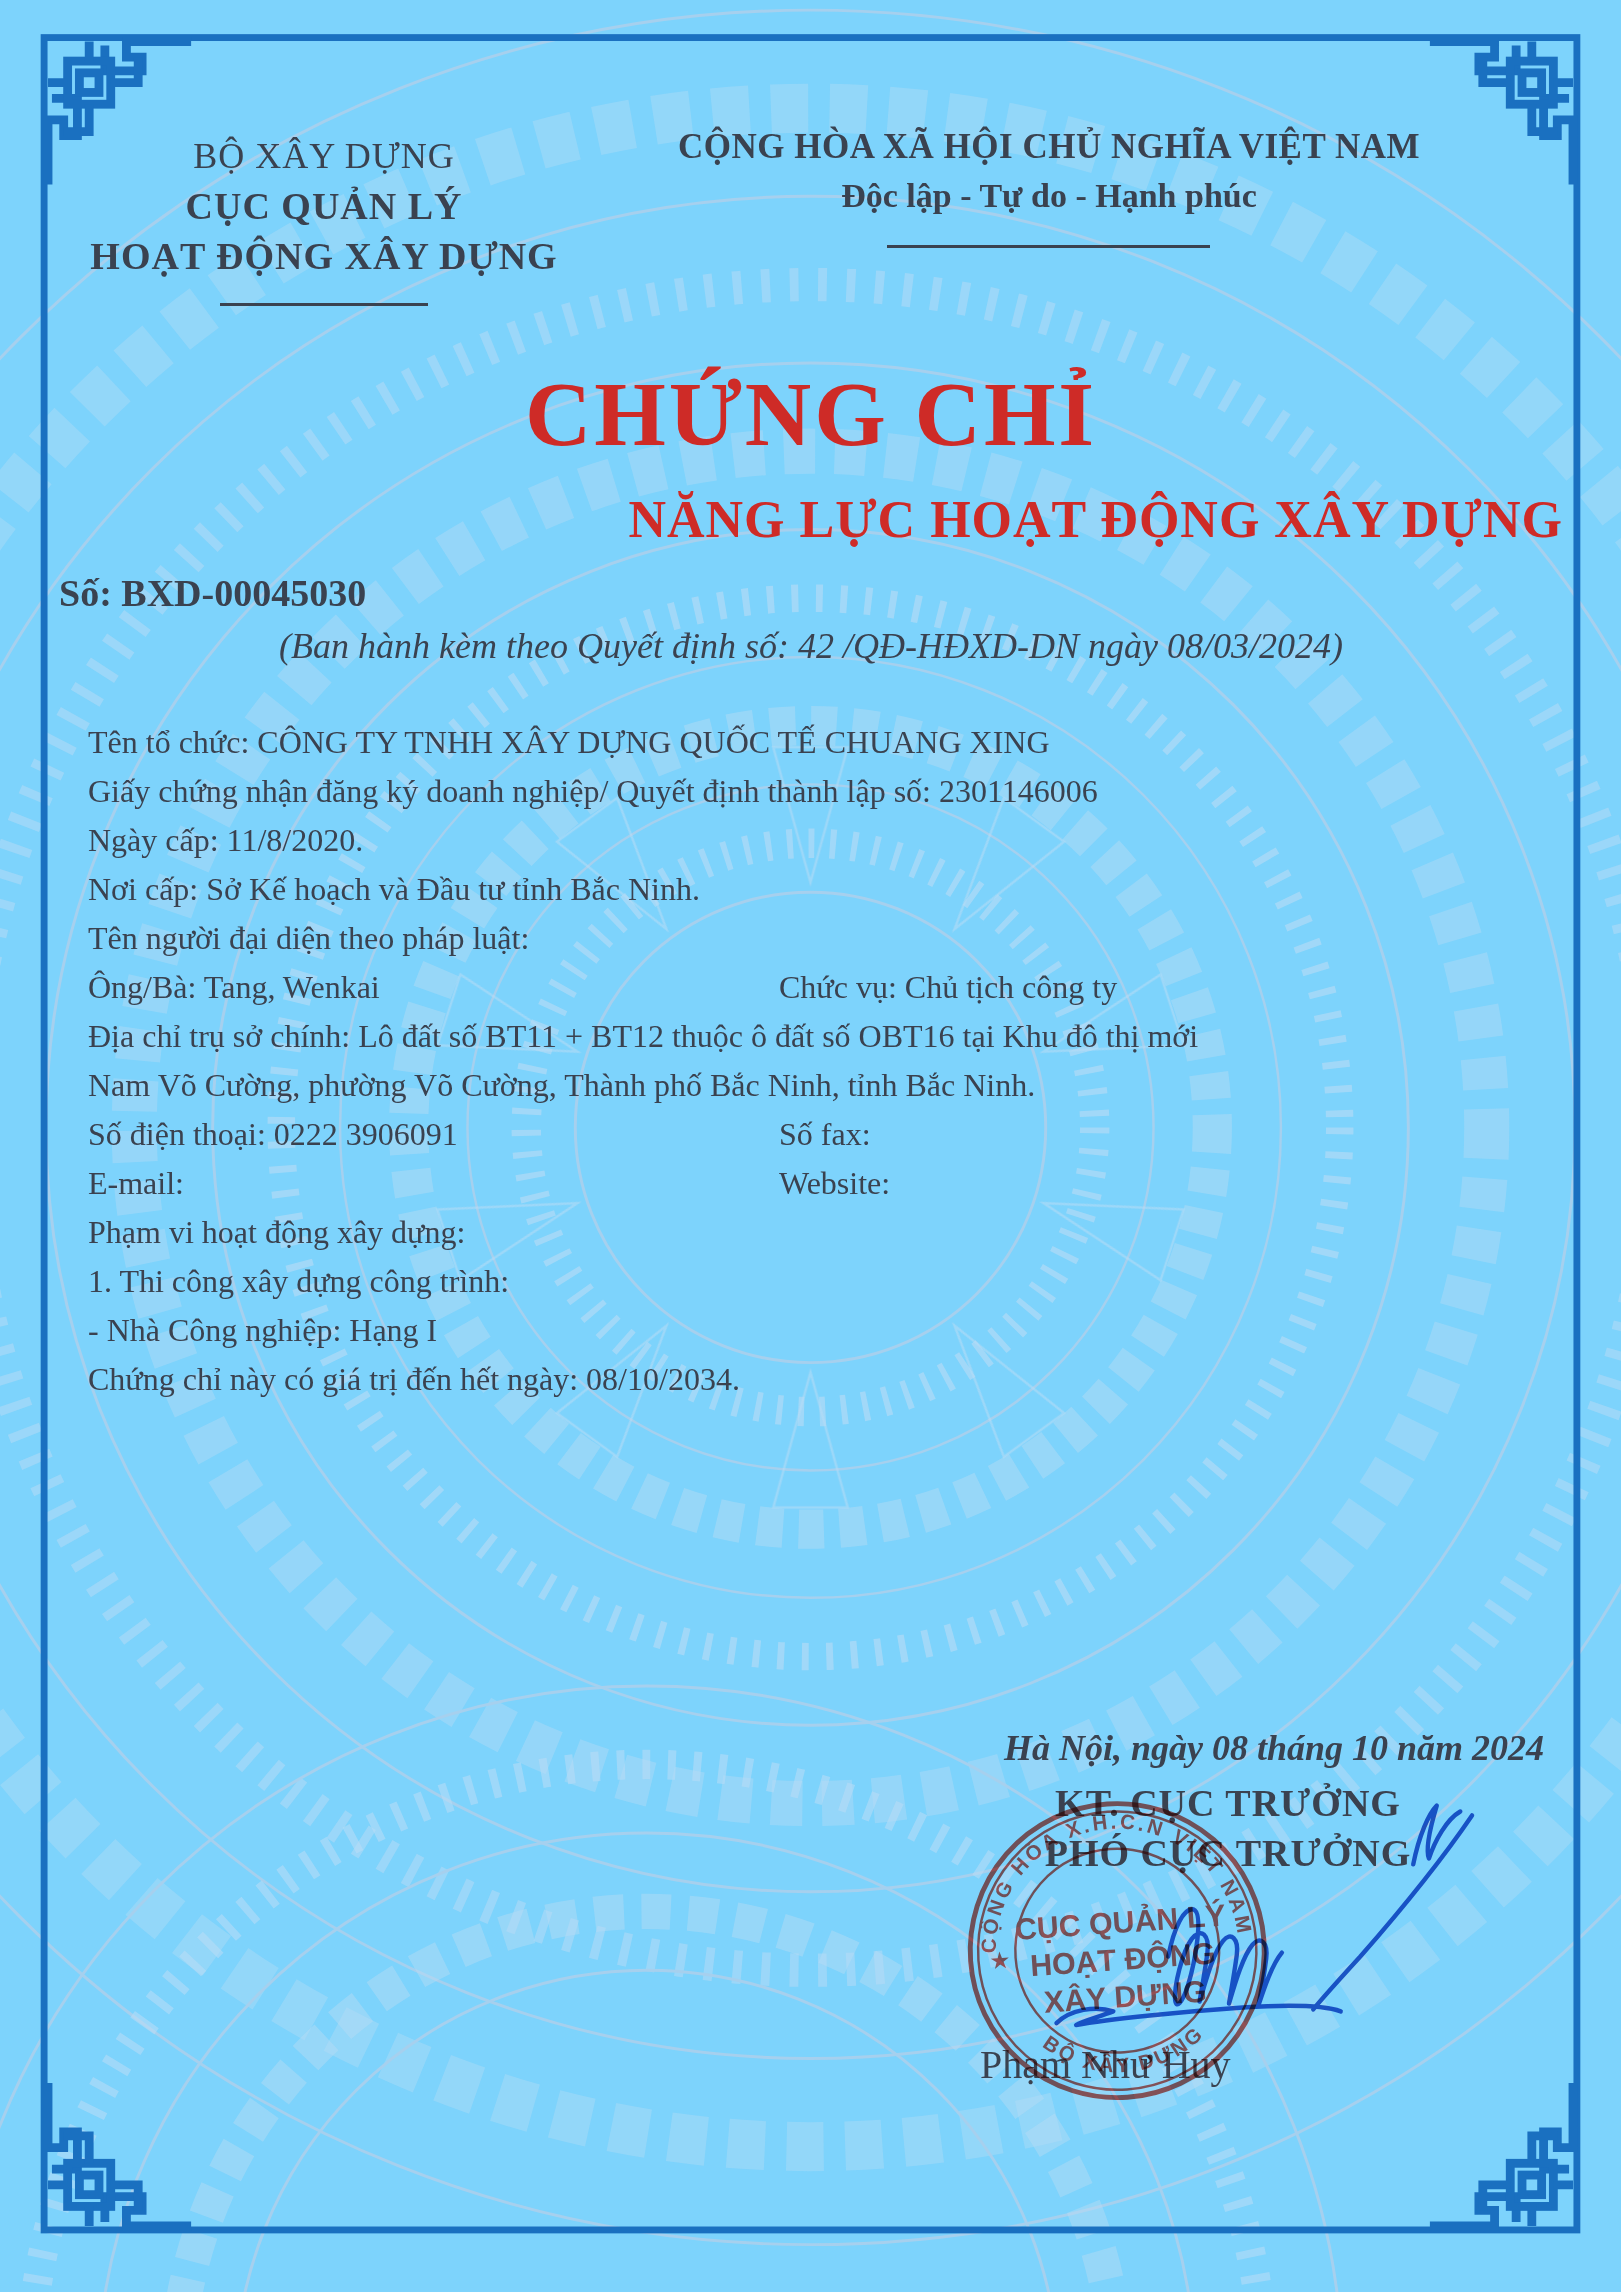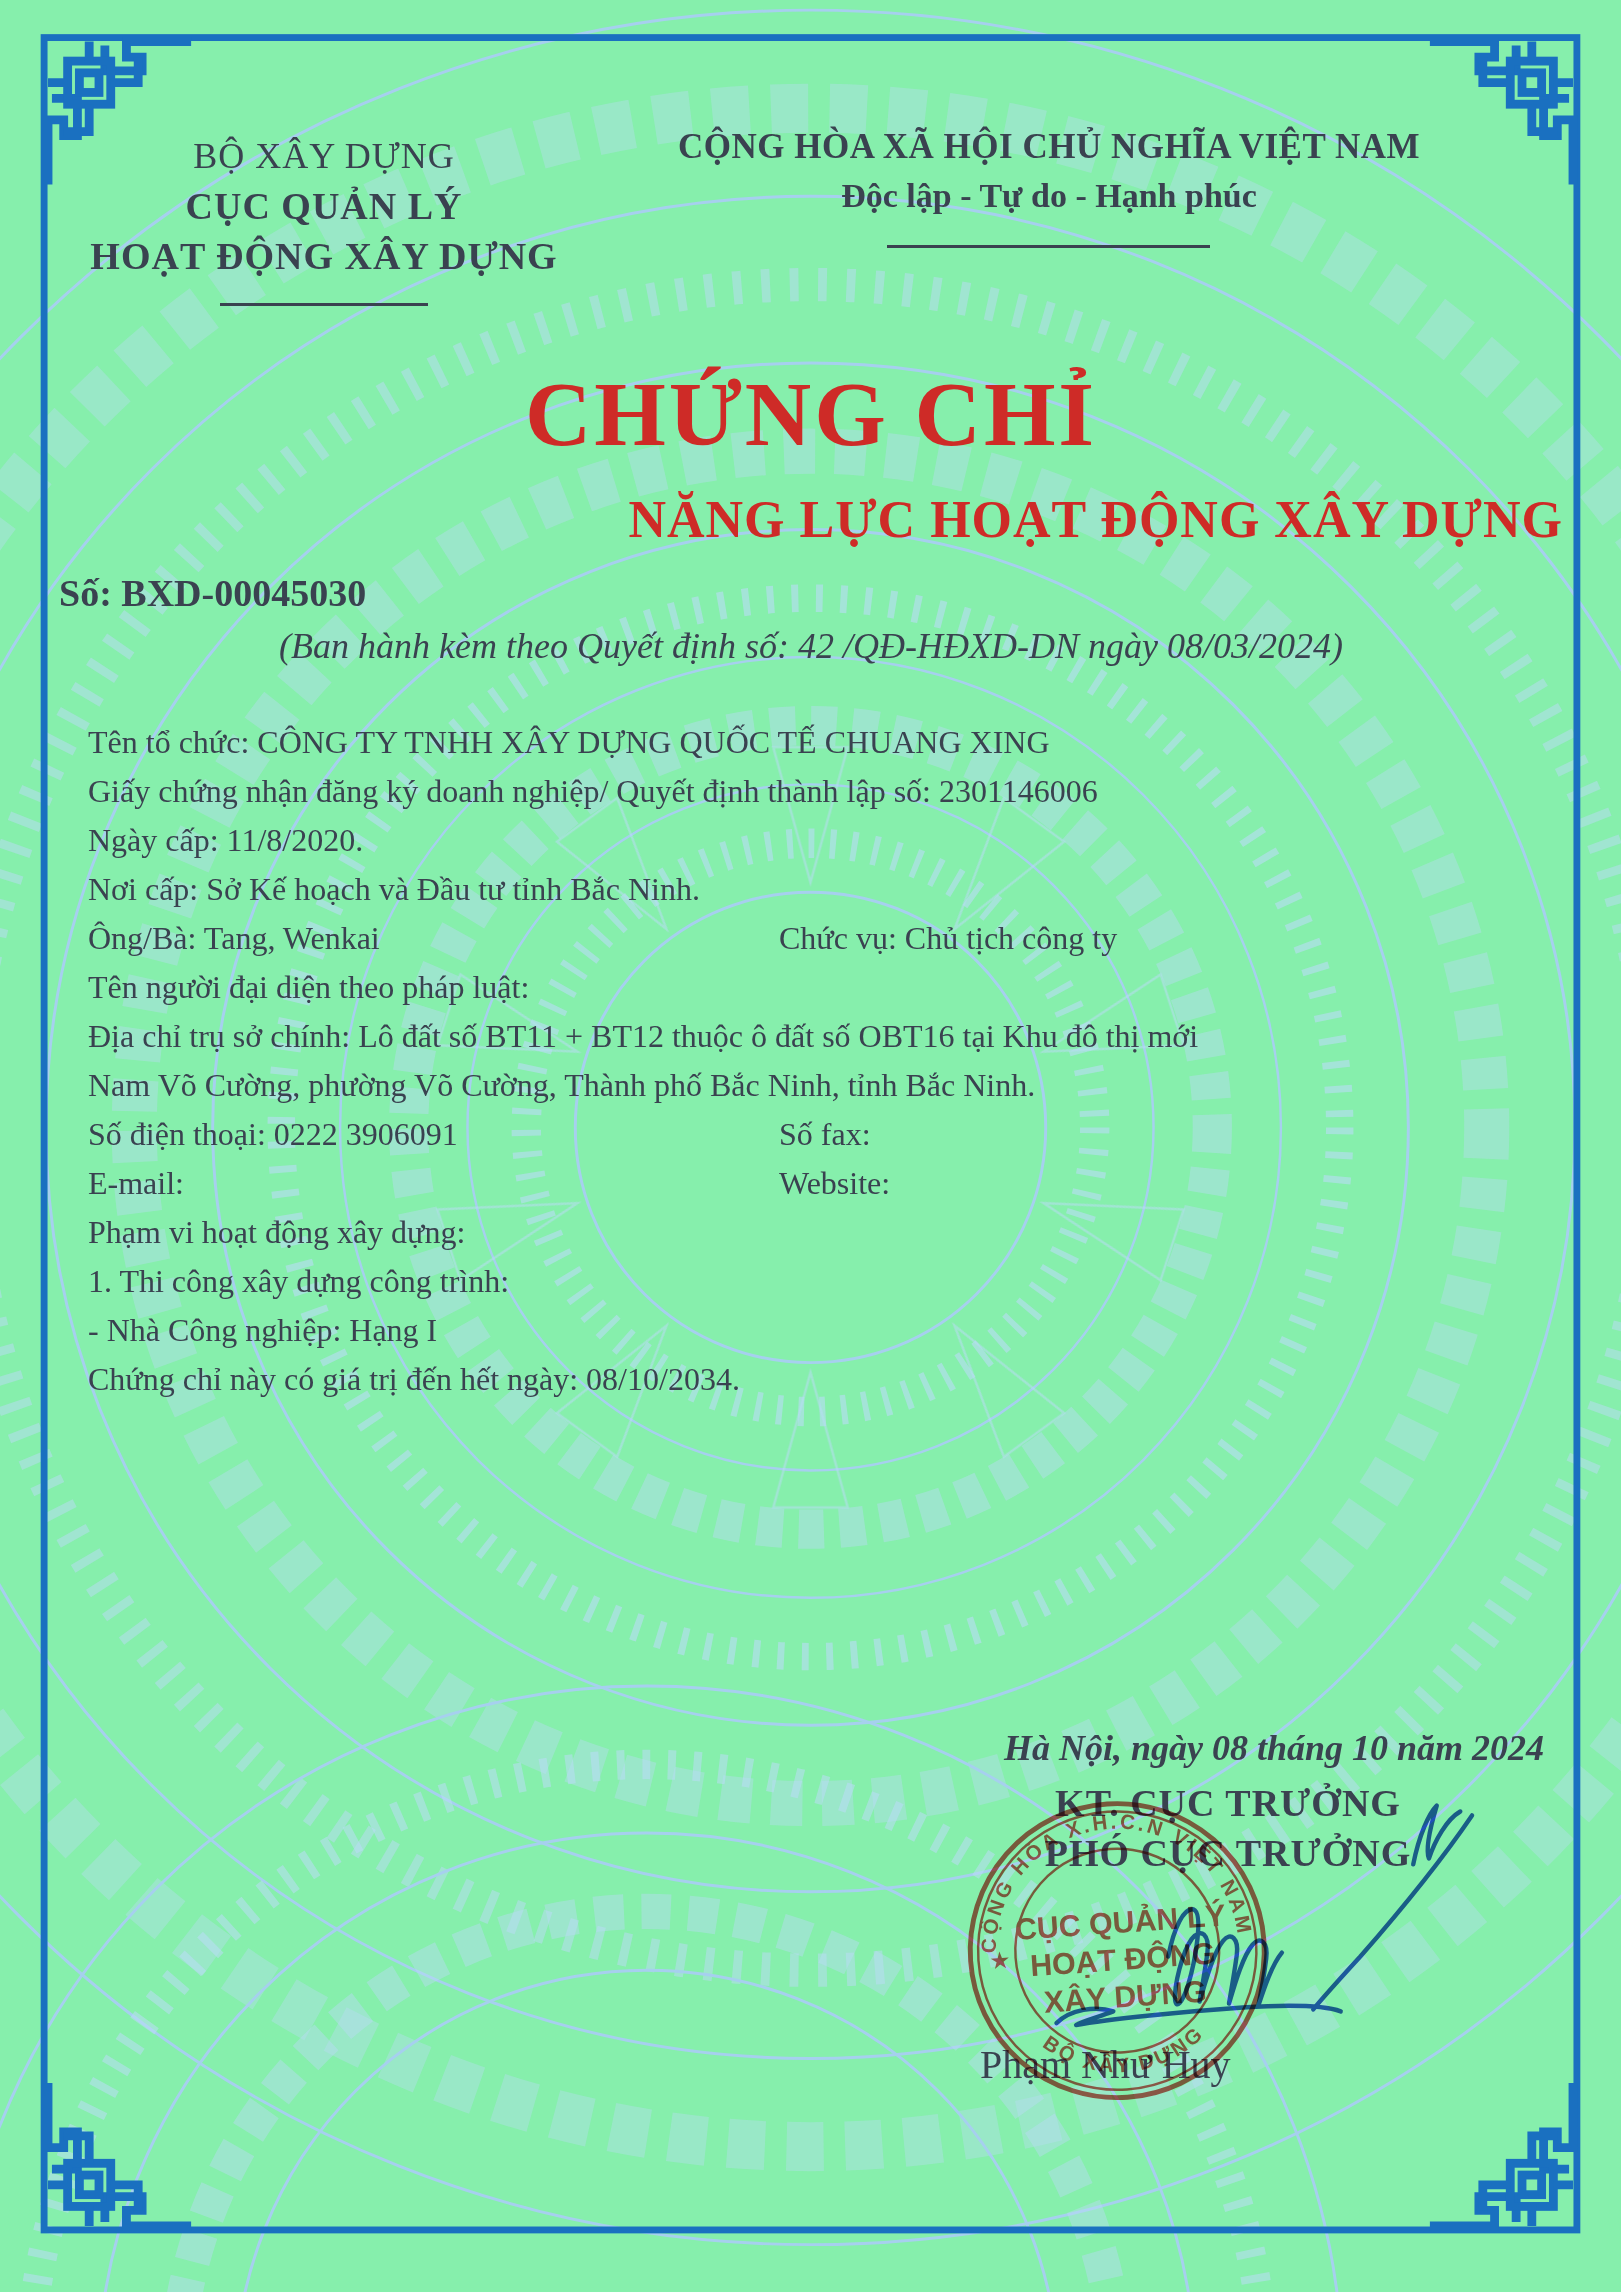--- a/index.html
+++ b/index.html
@@ -15,7 +15,7 @@
   .page{
     position:relative;
     width:1621px;height:2293px;
-    background:#86efac;
+    background:#7dd3fc;
     overflow:hidden;
     font-family:"Liberation Serif","DejaVu Serif",serif;
     color:var(--text-dark);

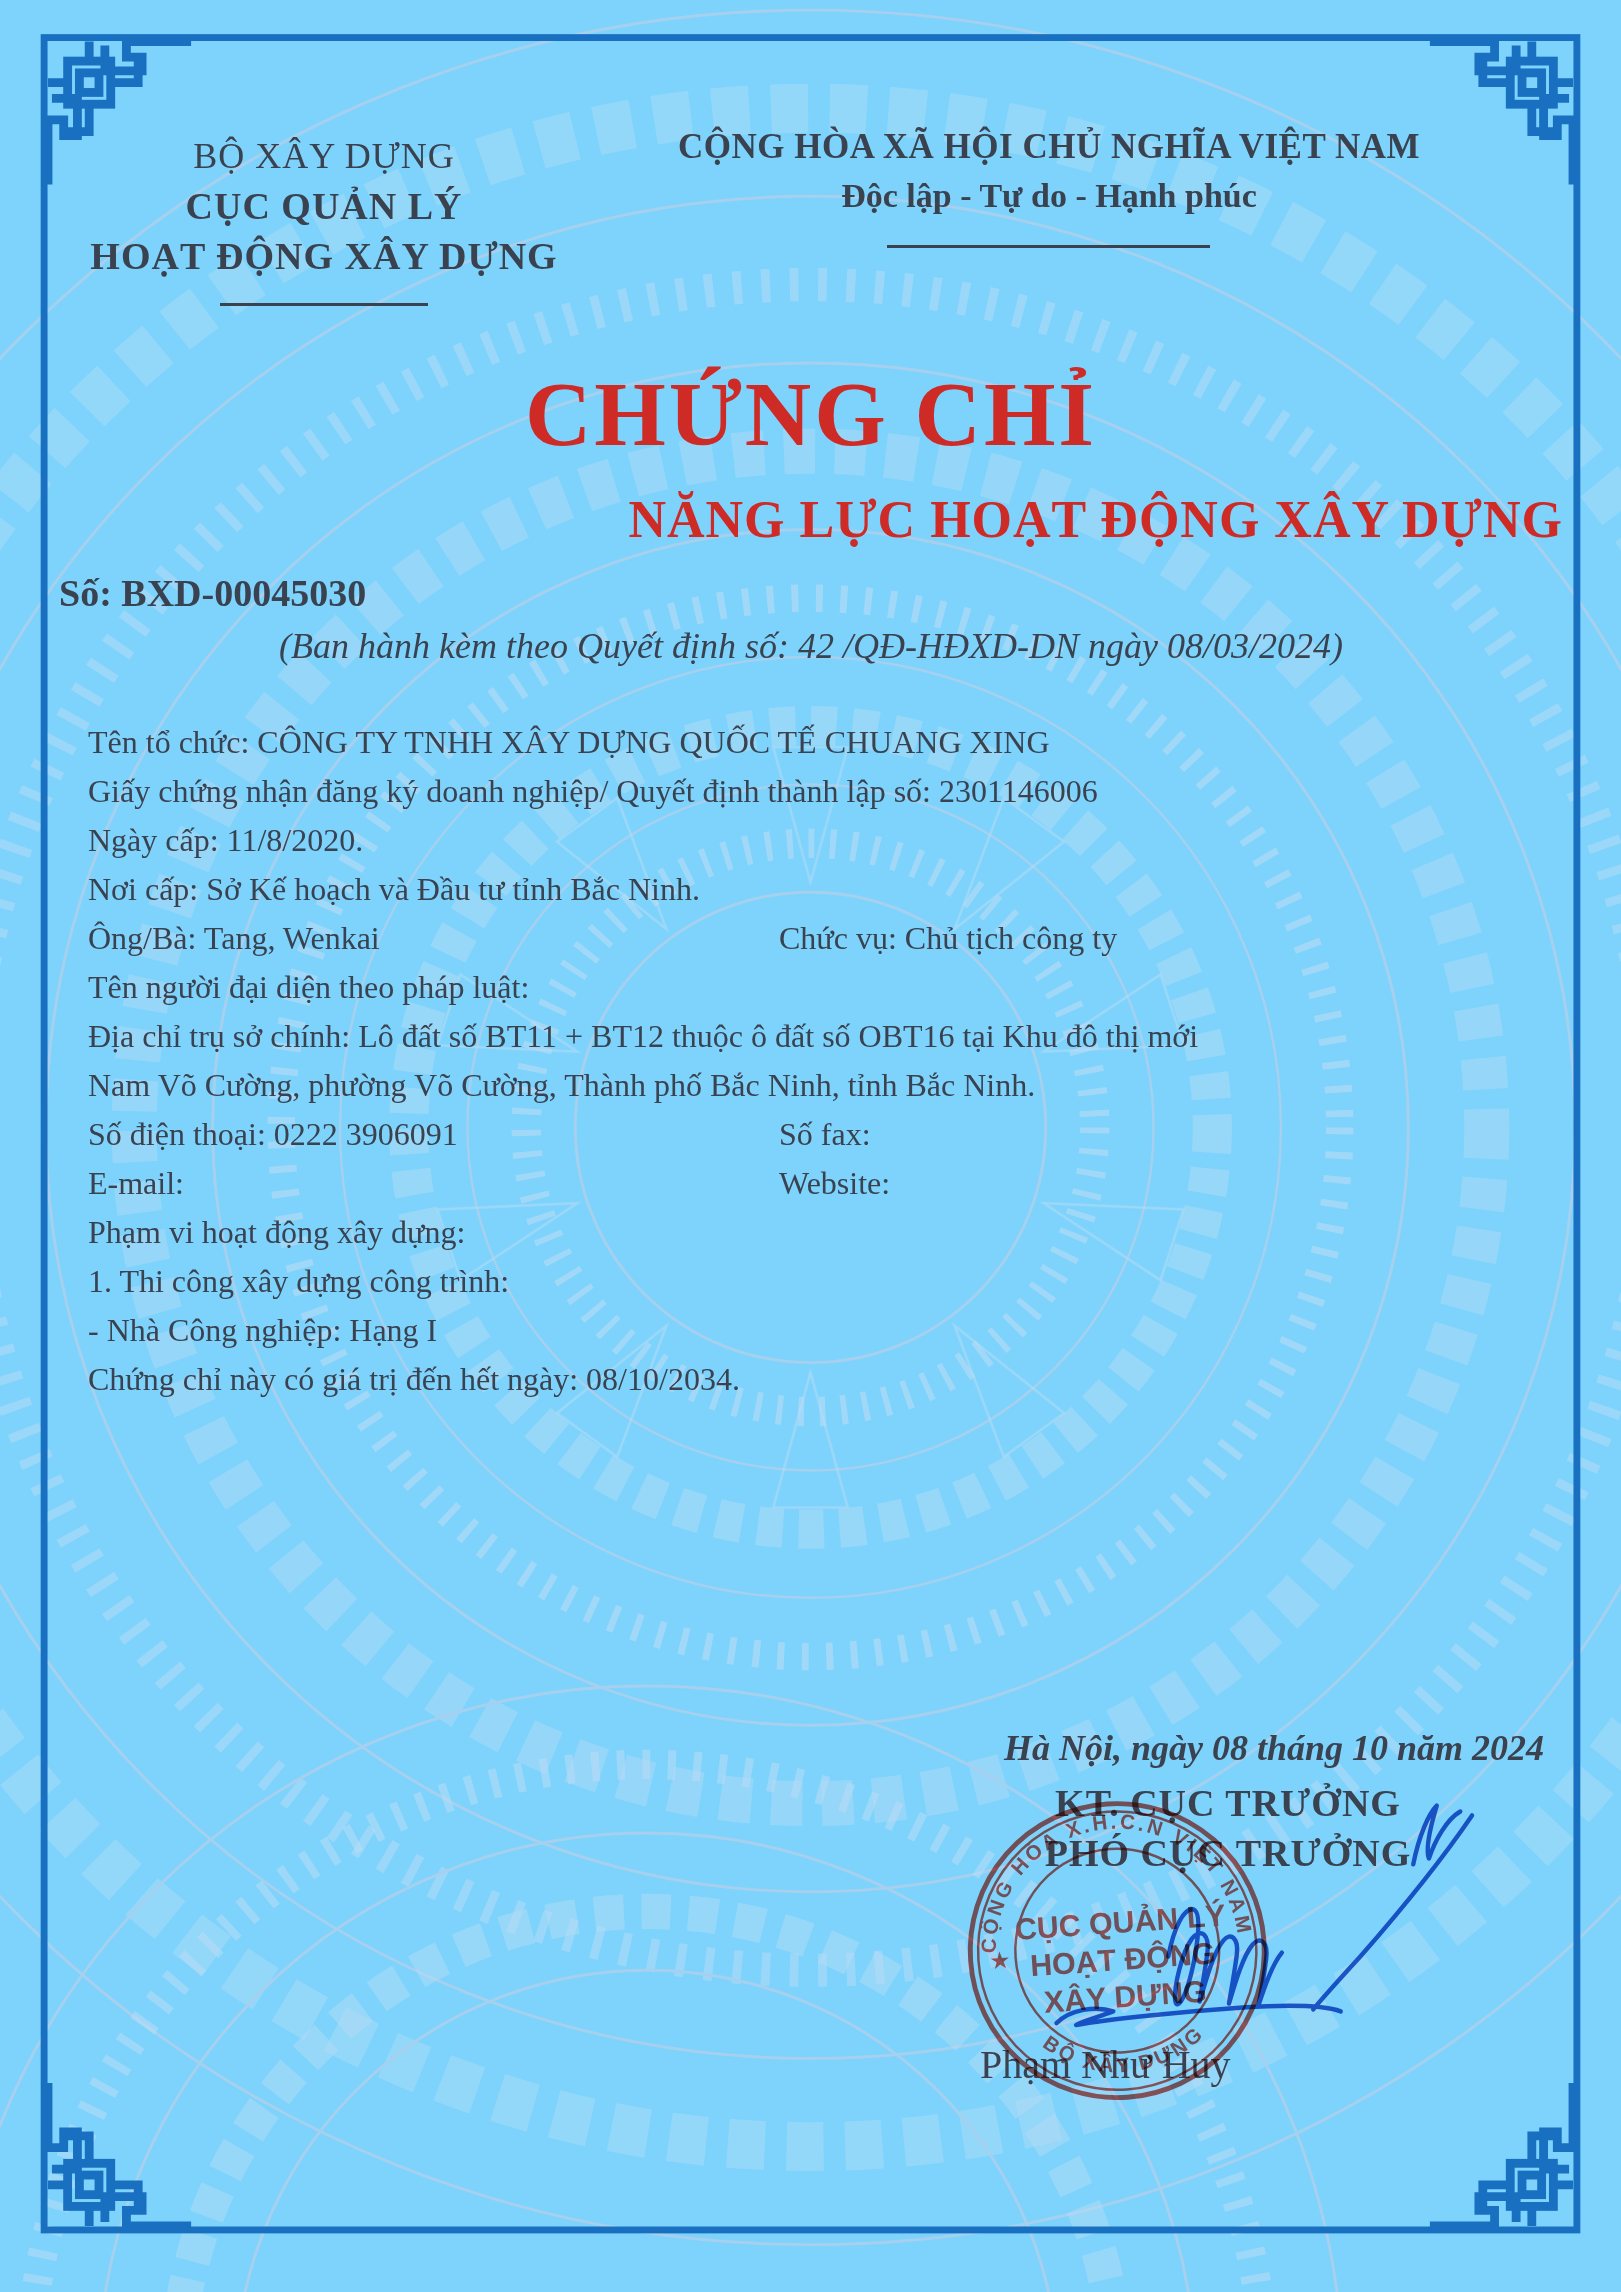--- a/index.html
+++ b/index.html
@@ -138,11 +138,11 @@
       <div class="body-line">Giấy chứng nhận đăng ký doanh nghiệp/ Quyết định thành lập số: 2301146006</div>
       <div class="body-line">Ngày cấp: 11/8/2020.</div>
       <div class="body-line">Nơi cấp: Sở Kế hoạch và Đầu tư tỉnh Bắc Ninh.</div>
+      <div class="body-line">Tên người đại diện theo pháp luật:</div>
       <div class="body-line">
         <span>Ông/Bà: Tang, Wenkai</span>
         <span class="col2">Chức vụ: Chủ tịch công ty</span>
       </div>
-      <div class="body-line">Tên người đại diện theo pháp luật:</div>
       <div class="body-line">Địa chỉ trụ sở chính: Lô đất số BT11 + BT12 thuộc ô đất số OBT16 tại Khu đô thị mới</div>
       <div class="body-line">Nam Võ Cường, phường Võ Cường, Thành phố Bắc Ninh, tỉnh Bắc Ninh.</div>
       <div class="body-line">

